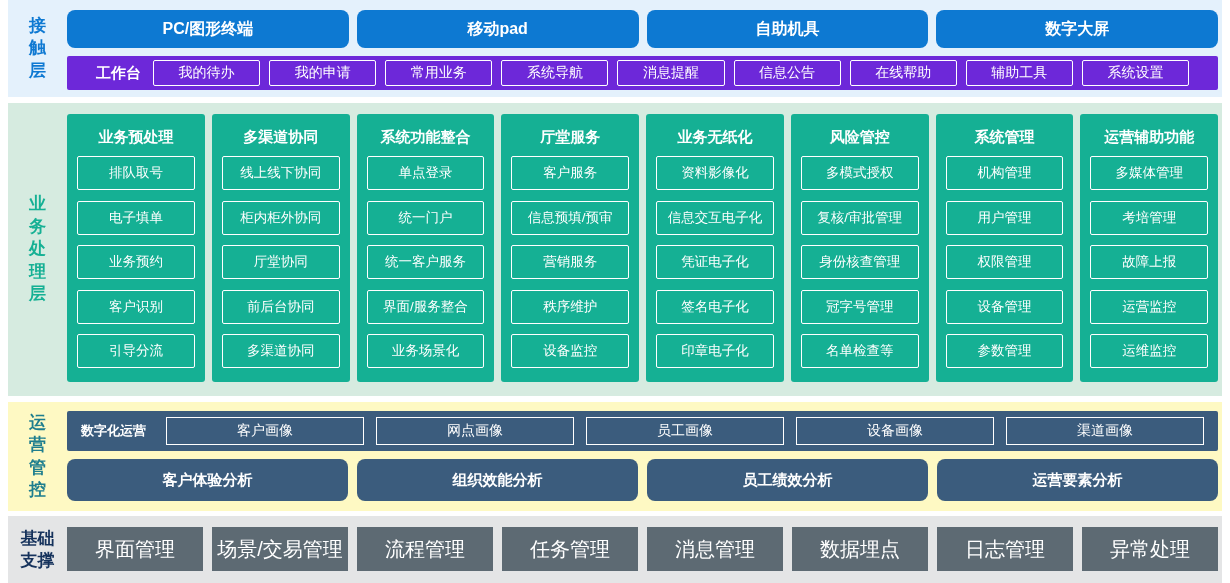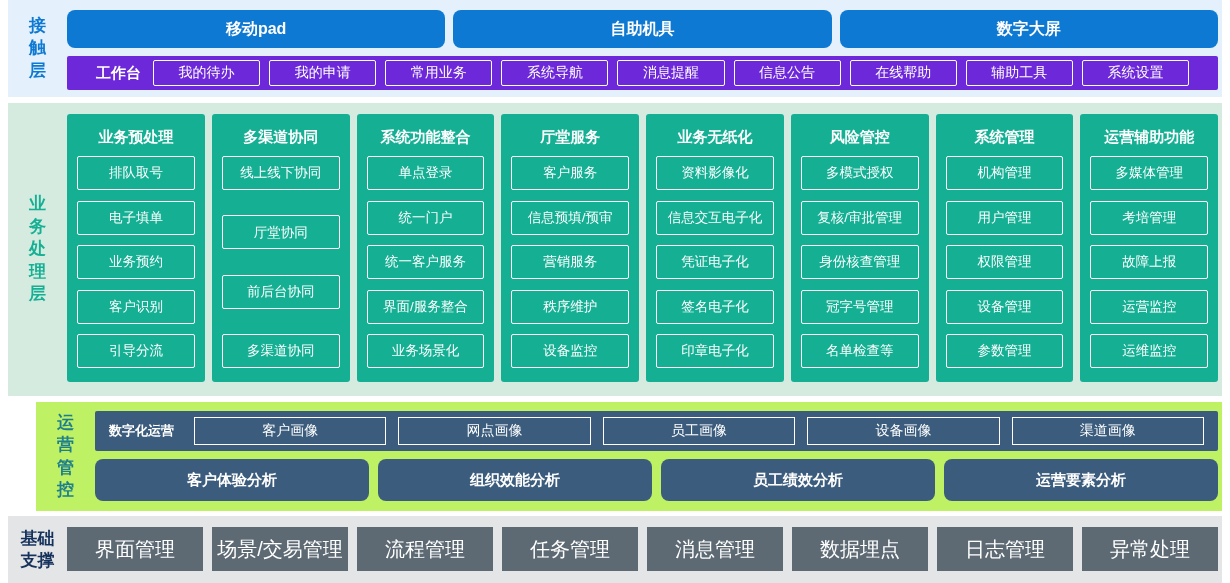--- a/index.html
+++ b/index.html
@@ -119,6 +119,7 @@
     </div>
     <div class="band1-content">
       <div class="channels">
+        <div class="channel-btn">PC/图形终端</div>
           <div class="channel-btn">移动pad</div>
           <div class="channel-btn">自助机具</div>
           <div class="channel-btn">数字大屏</div>

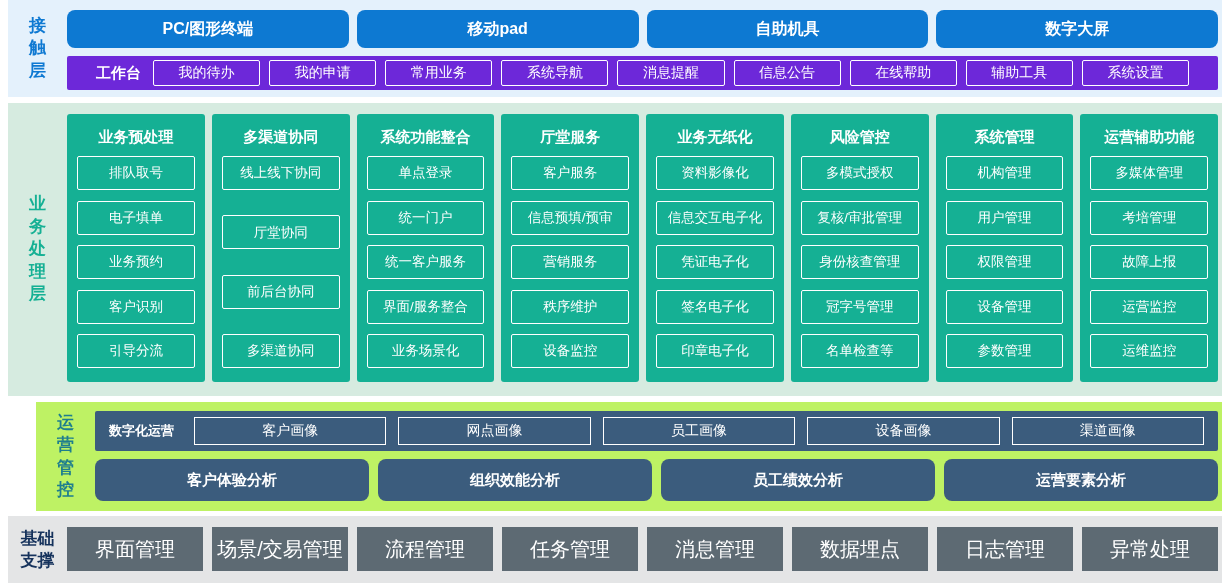--- a/index.html
+++ b/index.html
@@ -160,6 +160,7 @@
           <div class="biz-col-title">多渠道协同</div>
           <div class="biz-col-items">
             <div class="biz-box">线上线下协同</div>
+            <div class="biz-box">柜内柜外协同</div>
             <div class="biz-box">厅堂协同</div>
             <div class="biz-box">前后台协同</div>
             <div class="biz-box">多渠道协同</div>

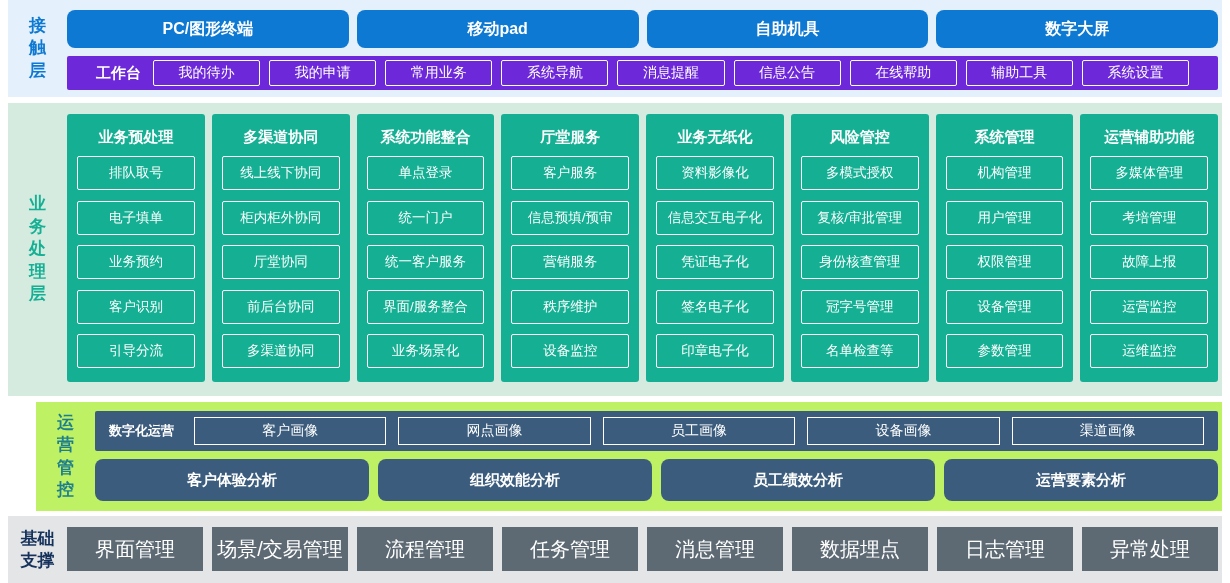--- a/index.html
+++ b/index.html
@@ -76,7 +76,7 @@
   }
 
   
-  .band3 { height: 109px; background: #bef264; margin-left: 28px; }
+  .band3 { height: 109px; background: #fef9c3; }
   .band3 .band-label .vtext { color: #1e7e8e; }
   .band3-content {
     flex: 1; padding: 9px 4px 10px 0;

